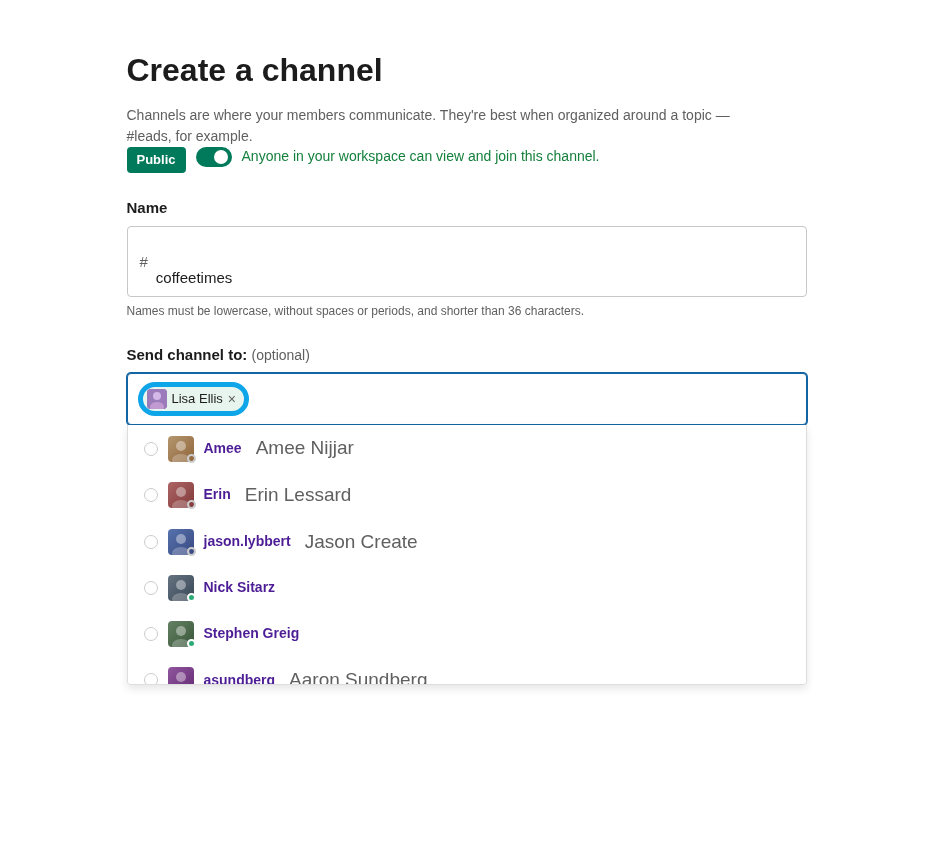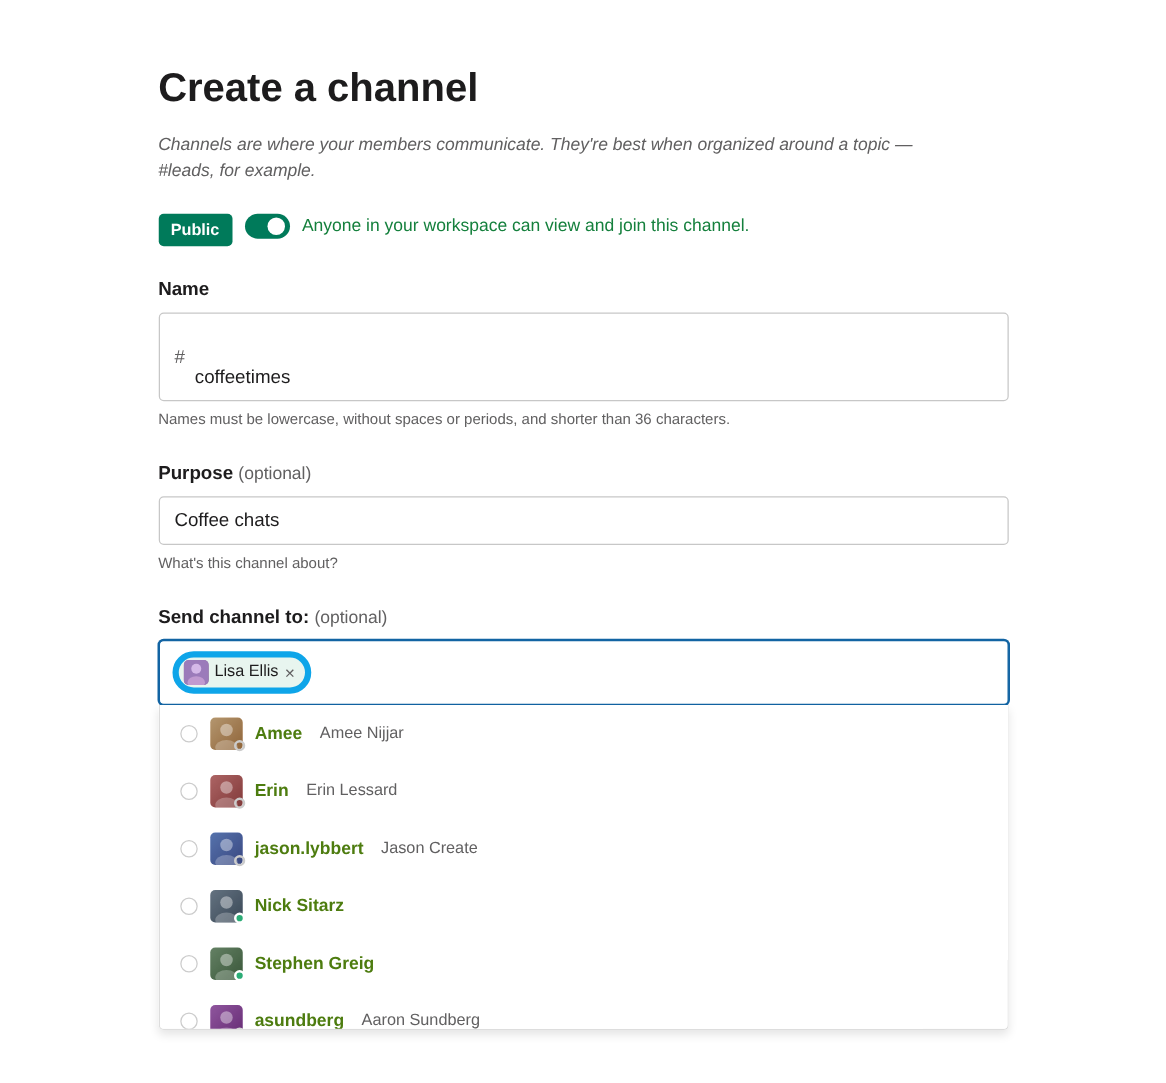--- a/index.html
+++ b/index.html
@@ -24,10 +24,8 @@
     .page-description {
       font-size: 14px;
       color: #616061;
-      margin-bottom: 24px;
       max-width: 620px;
       line-height: 1.5;
-      font-style: italic;
     }
     .visibility-row {
       display: flex;

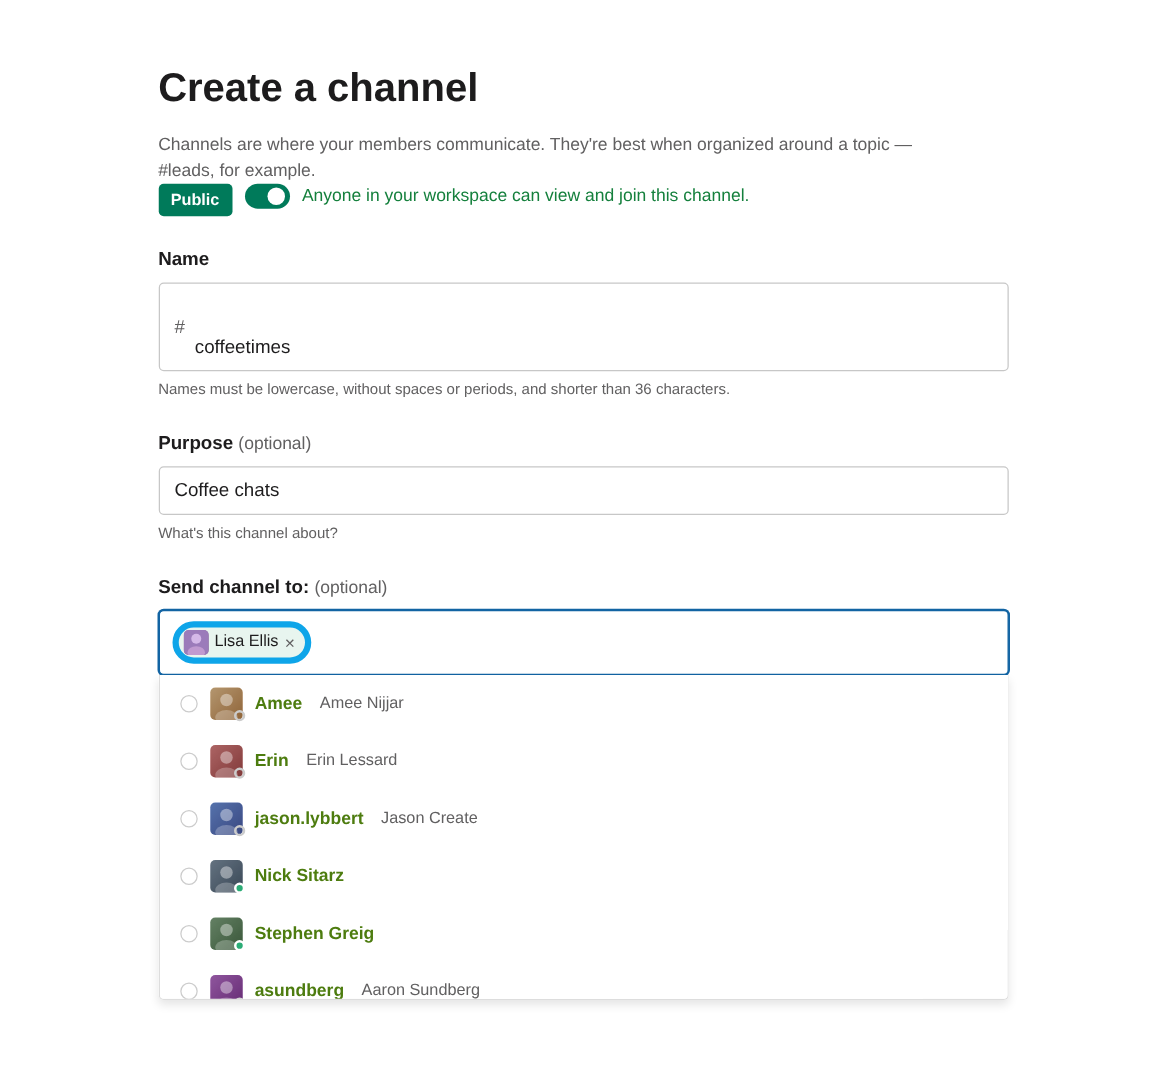--- a/index.html
+++ b/index.html
@@ -281,14 +281,6 @@
     <div class="field-hint">Names must be lowercase, without spaces or periods, and shorter than 36 characters.</div>
   </div>
 
-  <div class="field-section">
-    <div class="field-label">
-      <span>Purpose</span>
-      <span class="optional">(optional)</span>
-    </div>
-    <input type="text" class="text-input" value="Coffee chats" style="">
-    <div class="field-hint">What's this channel about?</div>
-  </div>
 
   <div class="field-section">
     <div class="invites-label">

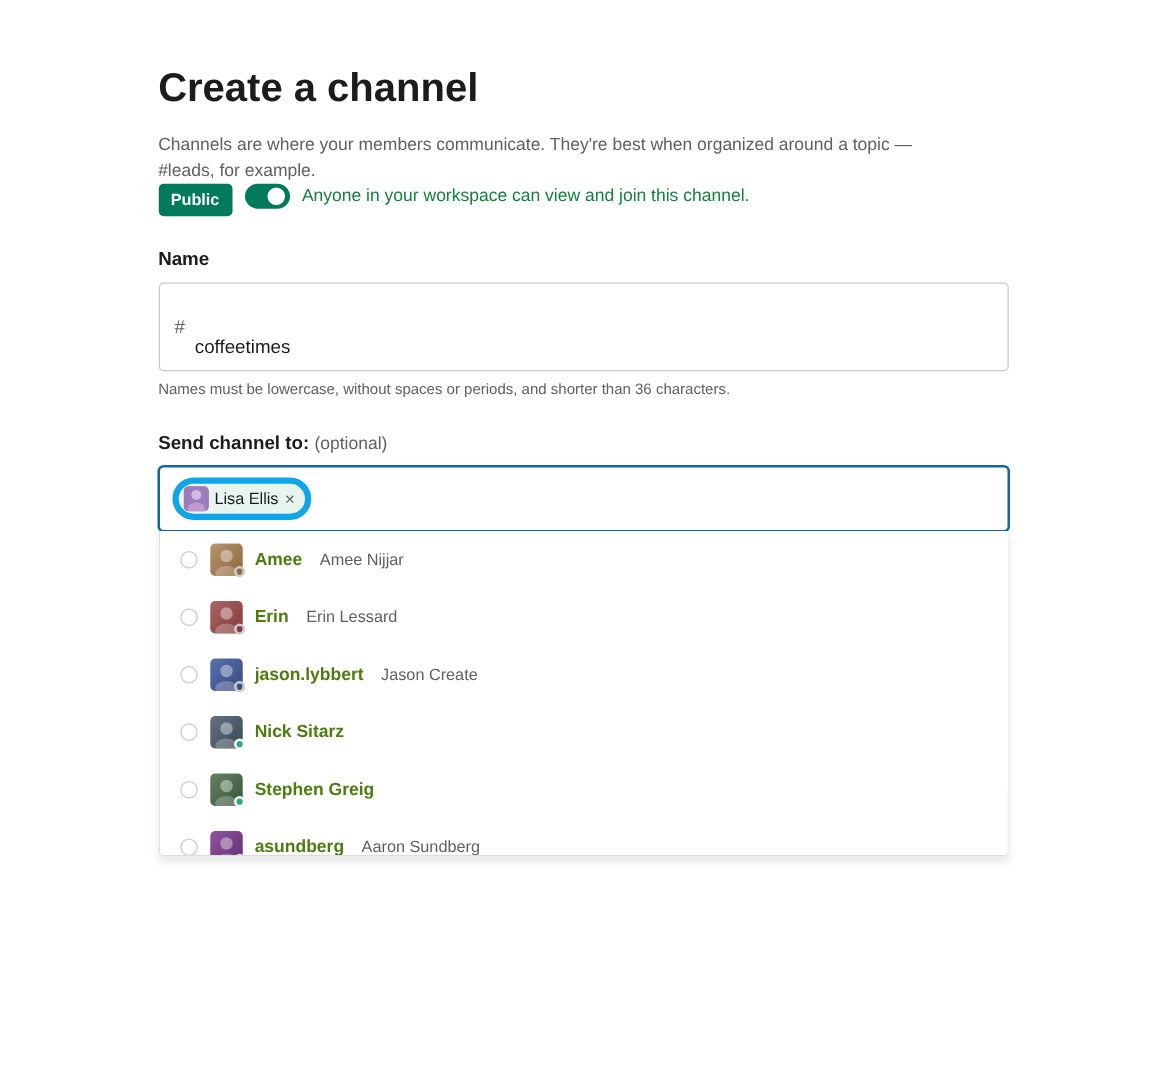--- a/index.html
+++ b/index.html
@@ -237,7 +237,7 @@
     .user-display-name {
       font-size: 14px;
       font-weight: 700;
-      color: #4d7c0f;
+      color: #4c1d95;
     }
     .user-full-name {
       font-size: 13px;

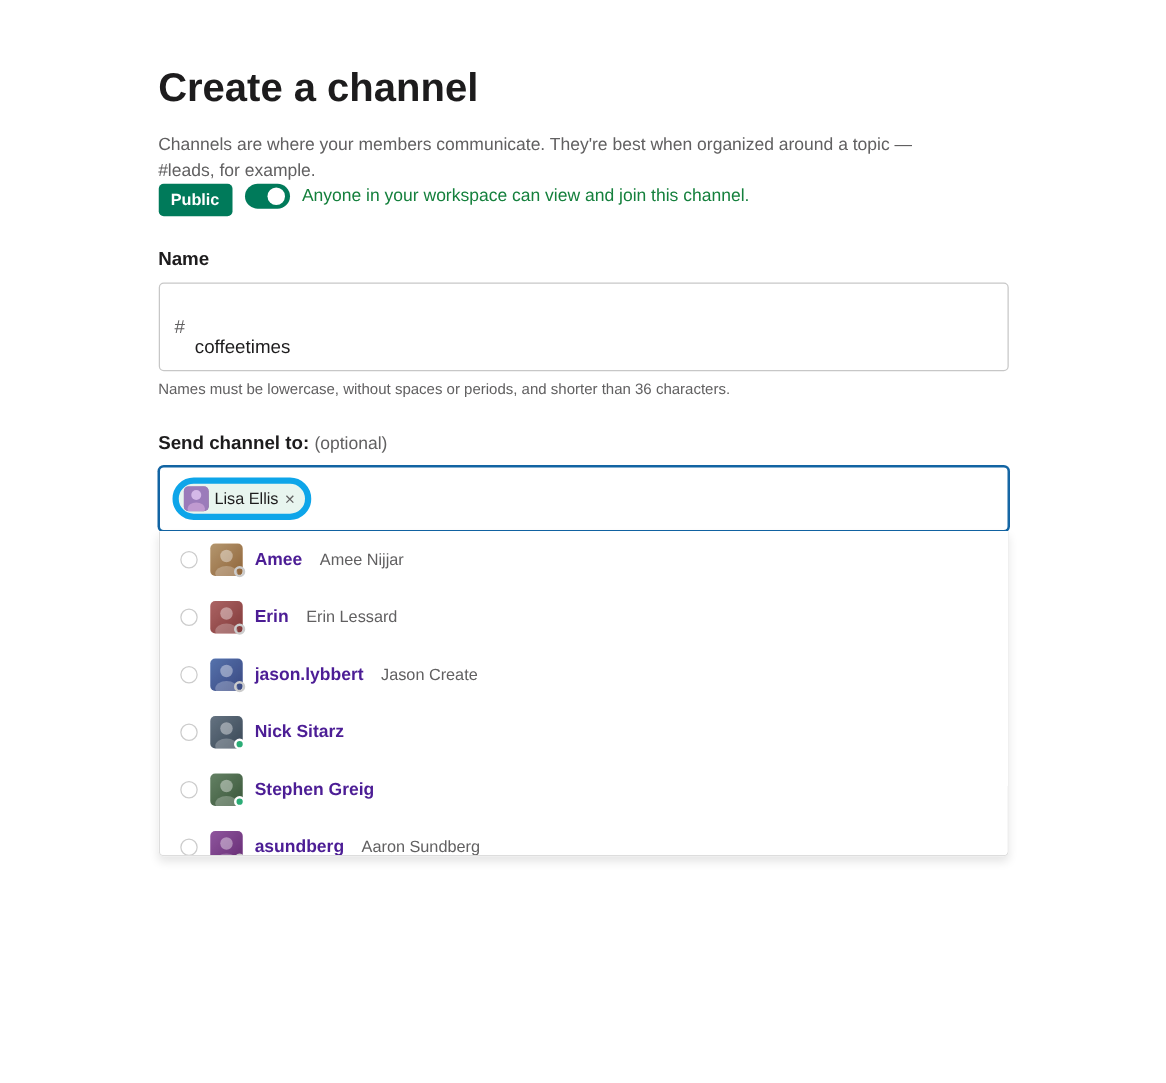--- a/index.html
+++ b/index.html
@@ -240,7 +240,7 @@
       color: #4c1d95;
     }
     .user-full-name {
-      font-size: 13px;
+      font-size: 19px;
       color: #616061;
       margin-left: 4px;
       font-weight: 400;

